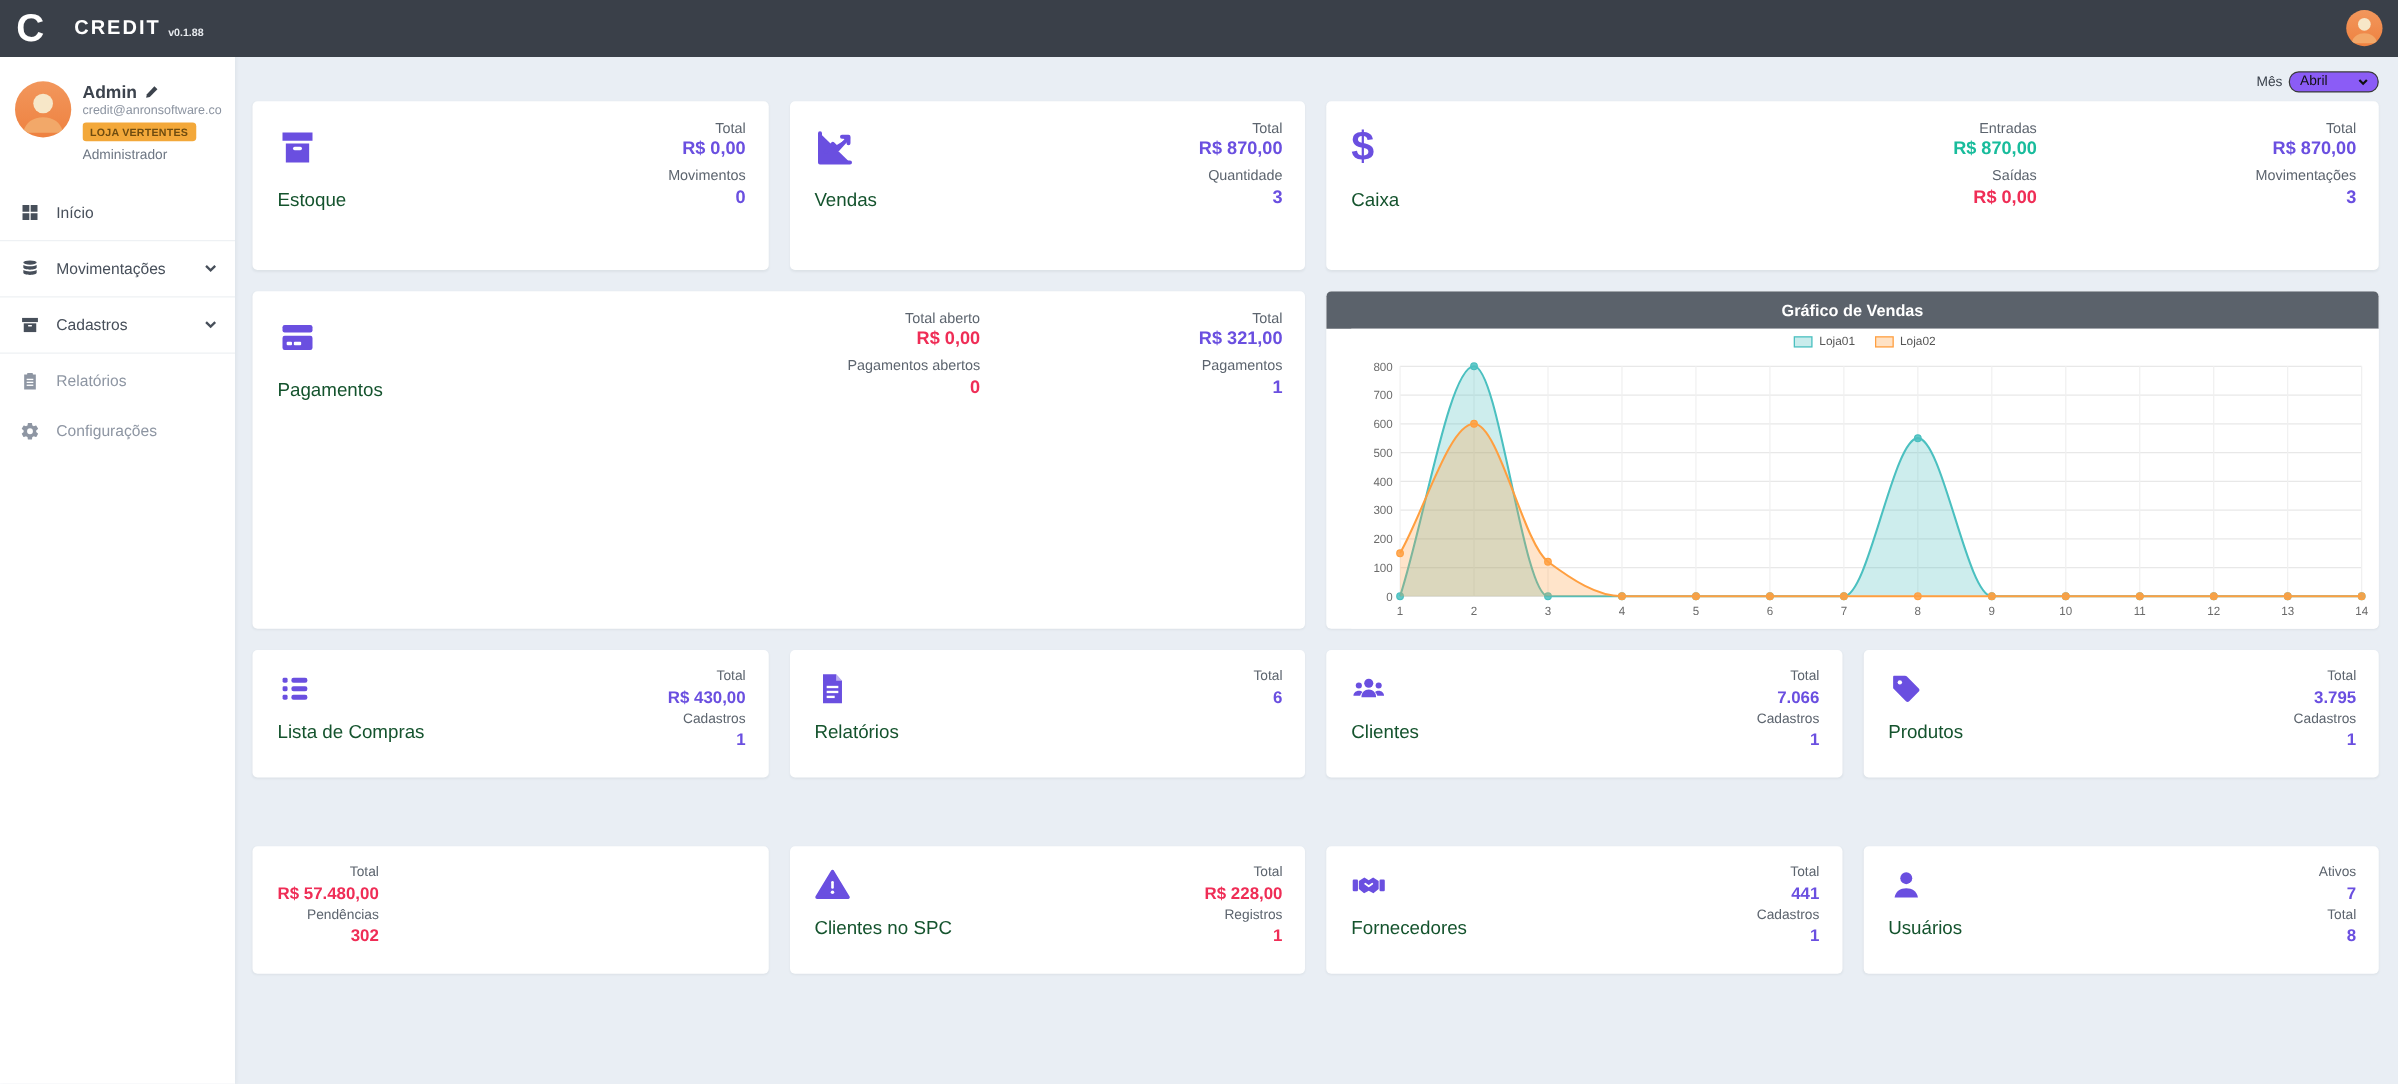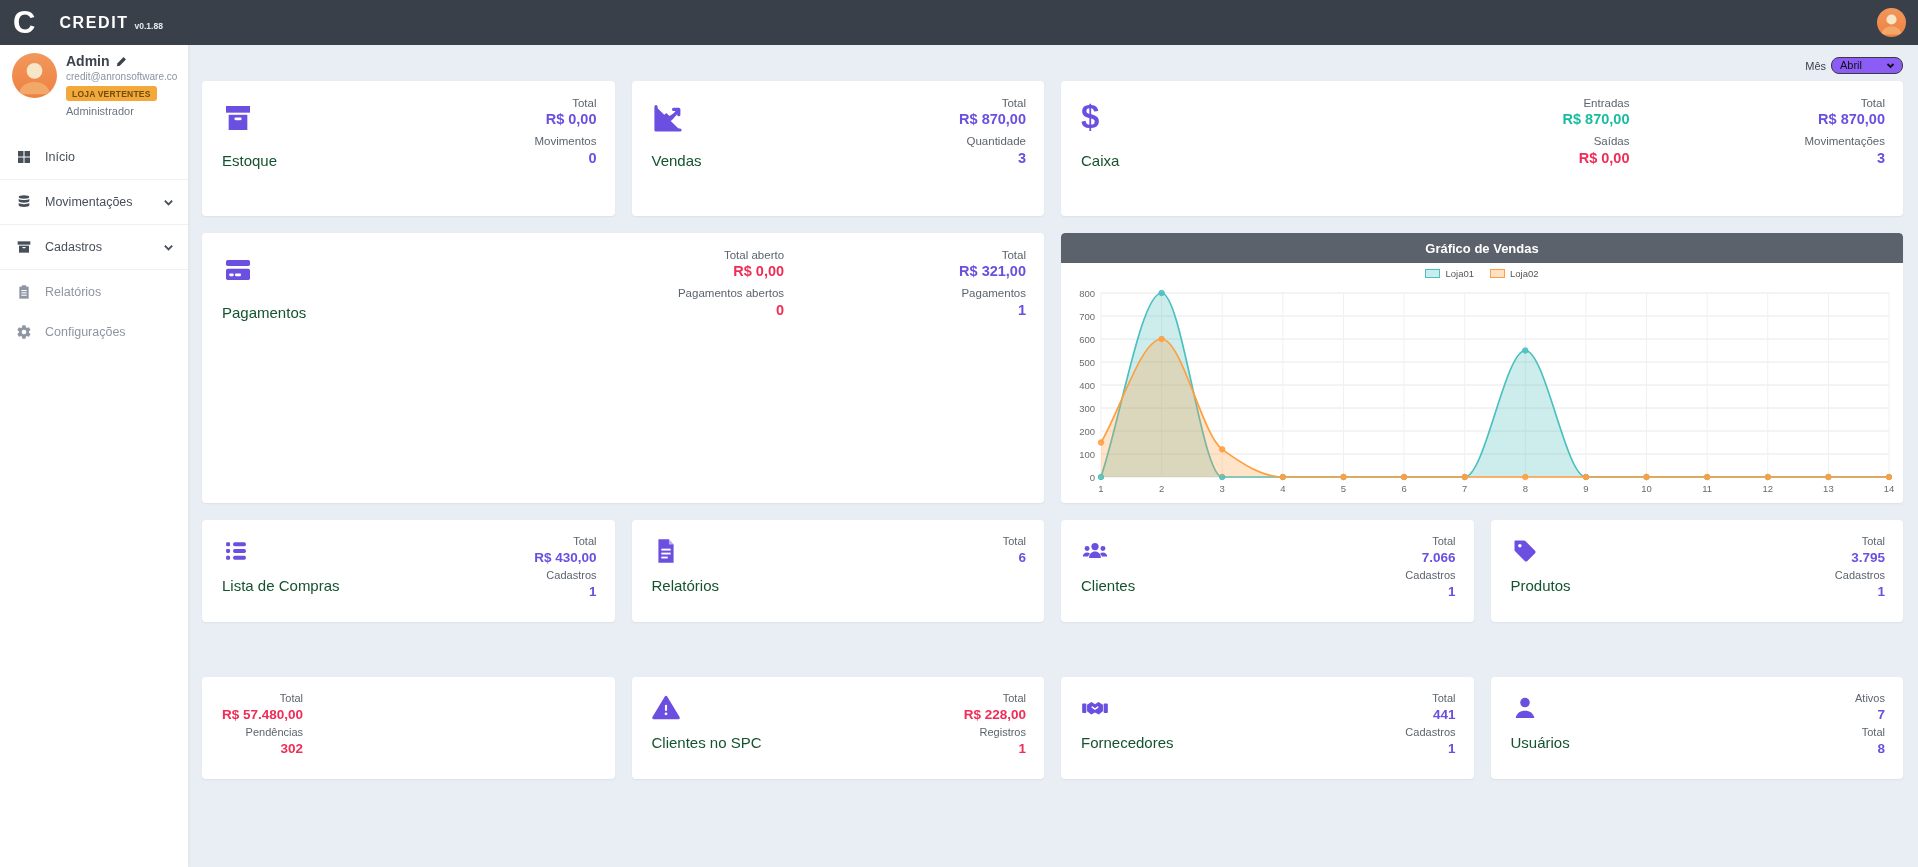--- a/index.html
+++ b/index.html
@@ -28,7 +28,7 @@
     position: fixed; top:45px; left:0; bottom:0; width:188px; background:#fff;
     box-shadow: 1px 0 3px rgba(50,60,70,.06); z-index:10;
   }
-  .user-block { display:flex; gap:9px; padding:8px 10px 12px 12px; }
+  .user-block { display:flex; gap:9px; padding:20px 10px 12px 12px; }
   .user-avatar { width:45px; height:45px; min-width:45px; border-radius:50%;
     background:linear-gradient(180deg,#f2975c,#ee8140); overflow:hidden; }
   .user-meta { overflow:hidden; }

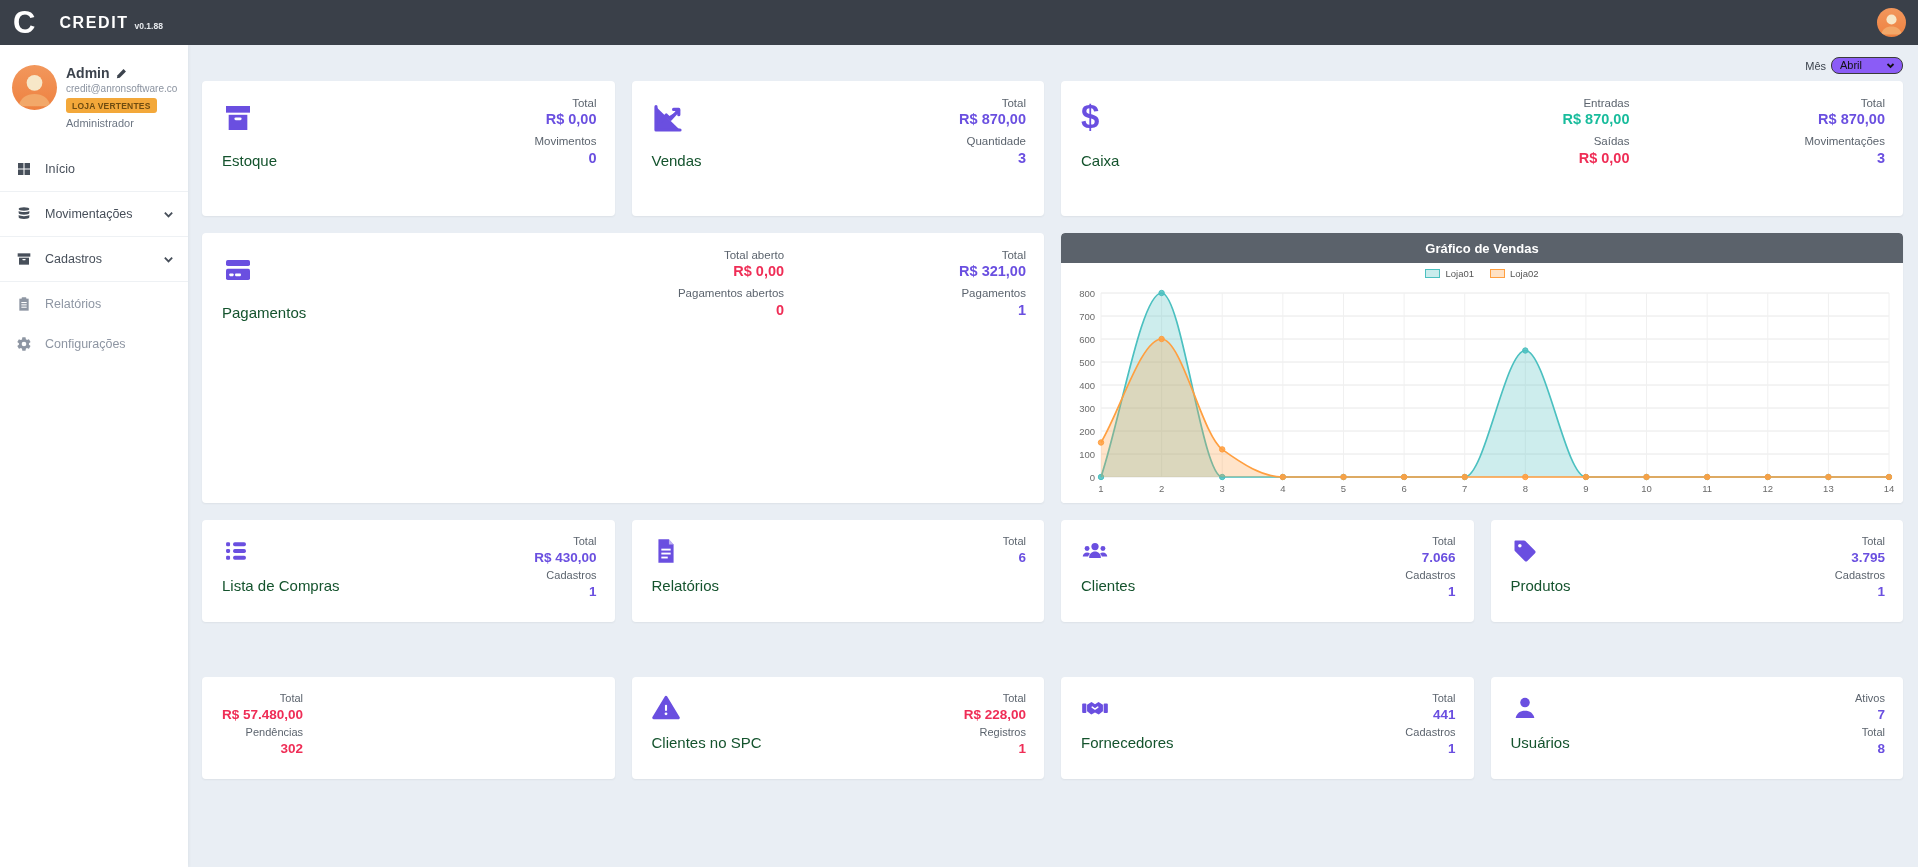--- a/index.html
+++ b/index.html
@@ -81,7 +81,7 @@
   .chart-card { display:flex; flex-direction:column; overflow:hidden; }
   .chart-header { height:30px; background:#5b626b; color:#fff; font-size:13px; font-weight:700;
     display:flex; align-items:center; justify-content:center; border-radius:4px 4px 0 0; }
-  .chart-body { position:relative; flex:1; background:#fff; }
+  .chart-body { position:relative; flex:1; background:#fff;margin-left:20px; }
   .chart-legend { position:absolute; top:5px; left:0; right:0; display:flex; justify-content:center;
     gap:16px; font-size:9.5px; color:#555; z-index:2; }
   .legend-item { display:flex; align-items:center; gap:5px; cursor:pointer; }

